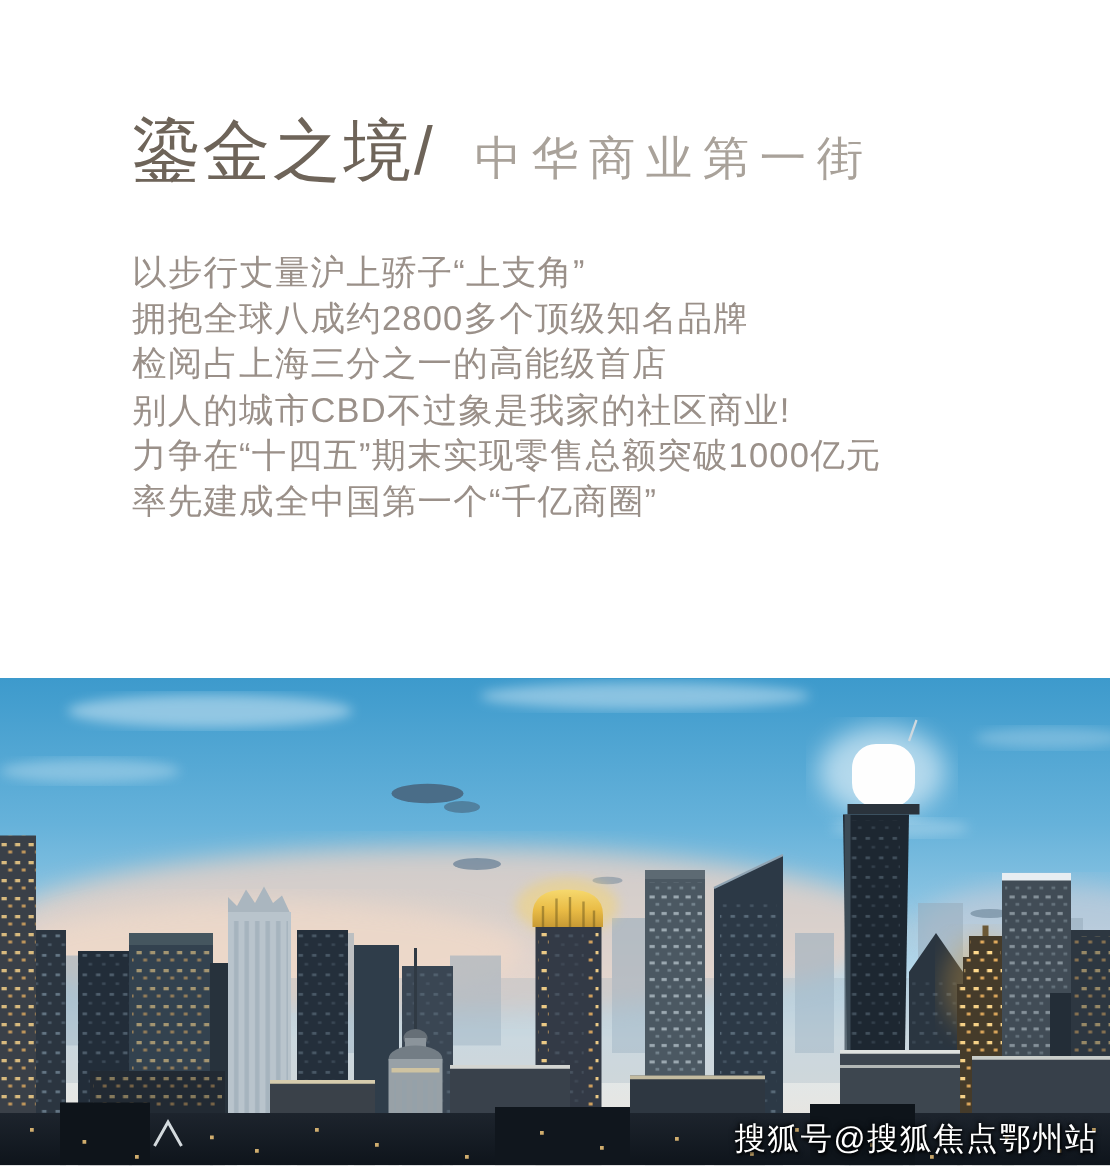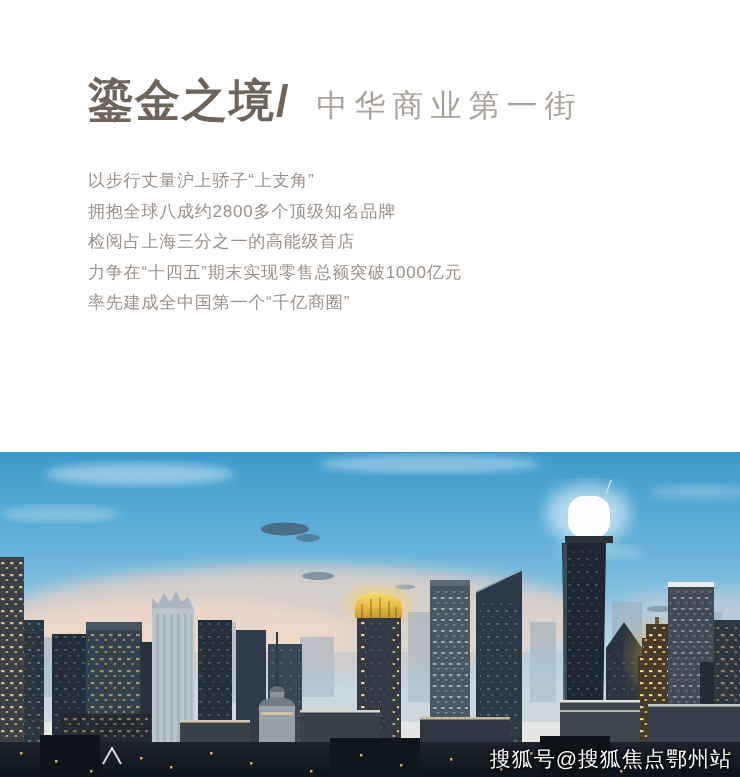--- a/index.html
+++ b/index.html
@@ -16,7 +16,7 @@
     display: flex; align-items: baseline;
   }
   .title {
-    font-size: 45px; font-weight: 700; color: #6e6459;
+    font-size: 45px; font-weight: 400; color: #6e6459;
     letter-spacing: 2px; line-height: 1;
   }
   .subtitle {

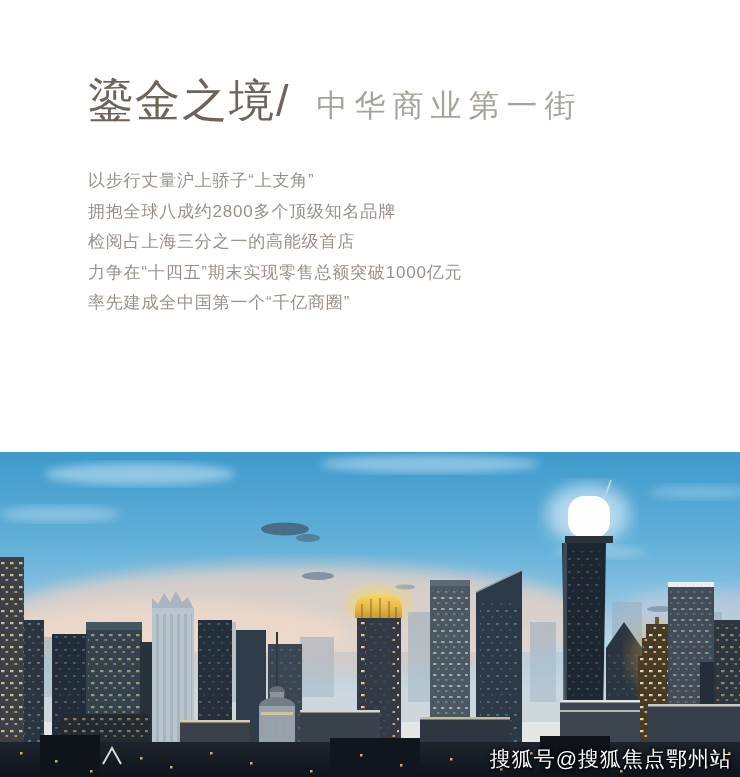--- a/index.html
+++ b/index.html
@@ -29,7 +29,7 @@
   }
   .copy p {
     margin: 0; padding: 0;
-    font-size: 17px; color: #9a9089;
+    font-size: 23px; color: #9a9089;
     letter-spacing: 0.8px;
     line-height: 30.6px;
     white-space: nowrap;

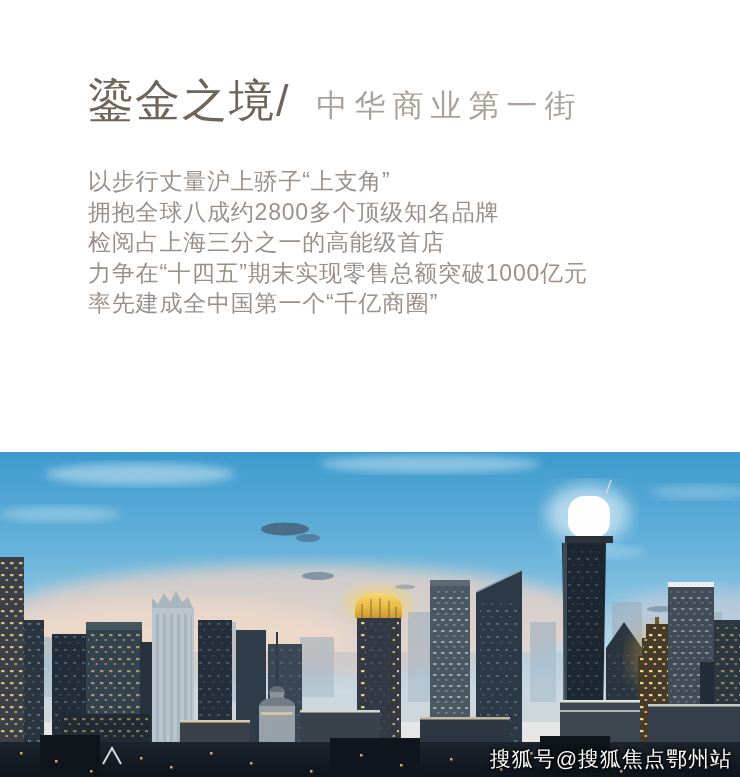--- a/index.html
+++ b/index.html
@@ -63,6 +63,7 @@
     <p>以步行丈量沪上骄子“上支角”</p>
     <p>拥抱全球八成约2800多个顶级知名品牌</p>
     <p>检阅占上海三分之一的高能级首店</p>
+    <p>别人的城市CBD不过象是我家的社区商业!</p>
     <p>力争在“十四五”期末实现零售总额突破1000亿元</p>
     <p>率先建成全中国第一个“千亿商圈”</p>
   </div>

